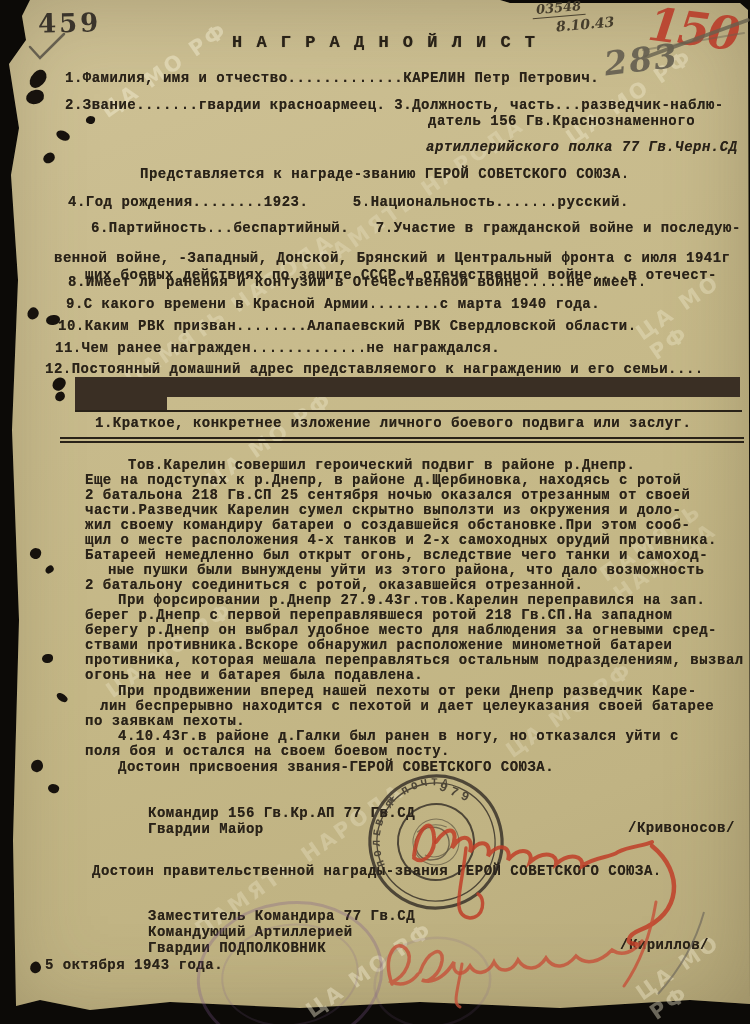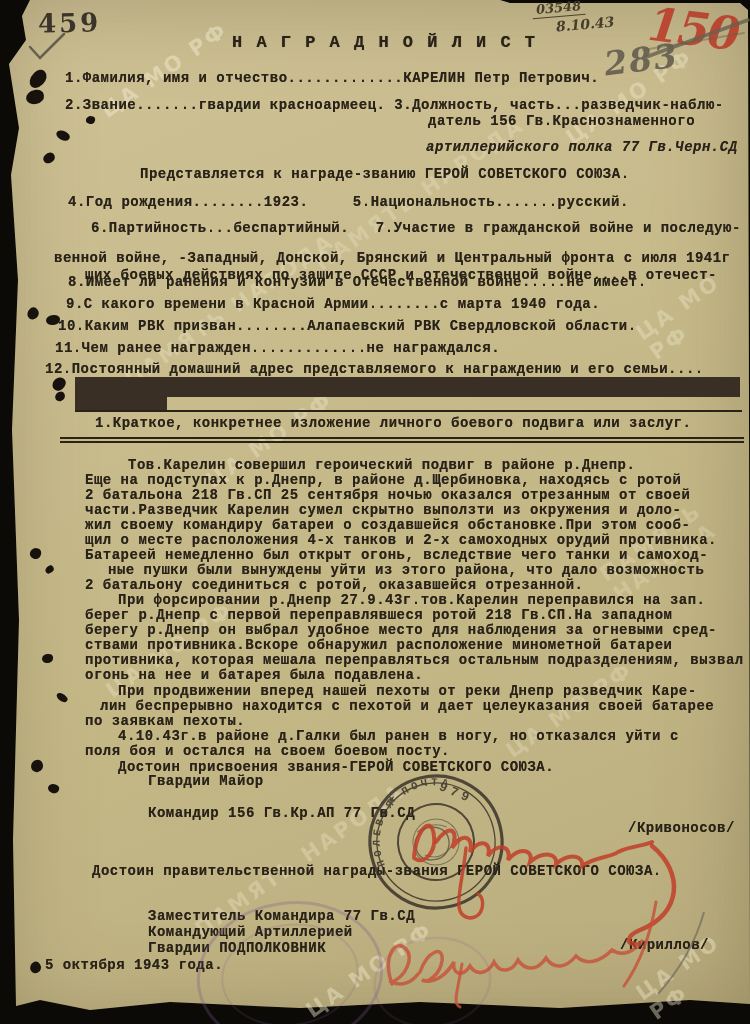--- a/index.html
+++ b/index.html
@@ -104,7 +104,7 @@
     <div class="tline" style="left: 85px; top: 744px;">поля боя и остался на своем боевом посту.</div>
     <div class="tline" style="left: 118px; top: 760px;">Достоин присвоения звания-ГЕРОЙ СОВЕТСКОГО СОЮЗА.</div>
     <div class="tline" style="left: 148px; top: 806px;">Командир 156 Гв.Кр.АП 77 Гв.СД</div>
-    <div class="tline" style="left: 148px; top: 774px;">Гвардии Майор</div>
+    <div class="tline" style="left: 148px; top: 822px;">Гвардии Майор</div>
     <div class="tline" style="left: 628px; top: 821px;">/Кривоносов/</div>
     <div class="tline" style="left: 92px; top: 864px;">Достоин правительственной награды-звания ГЕРОЙ СОВЕТСКОГО СОЮЗА.</div>
     <div class="tline" style="left: 148px; top: 909px;">Заместитель Командира 77 Гв.СД</div>

